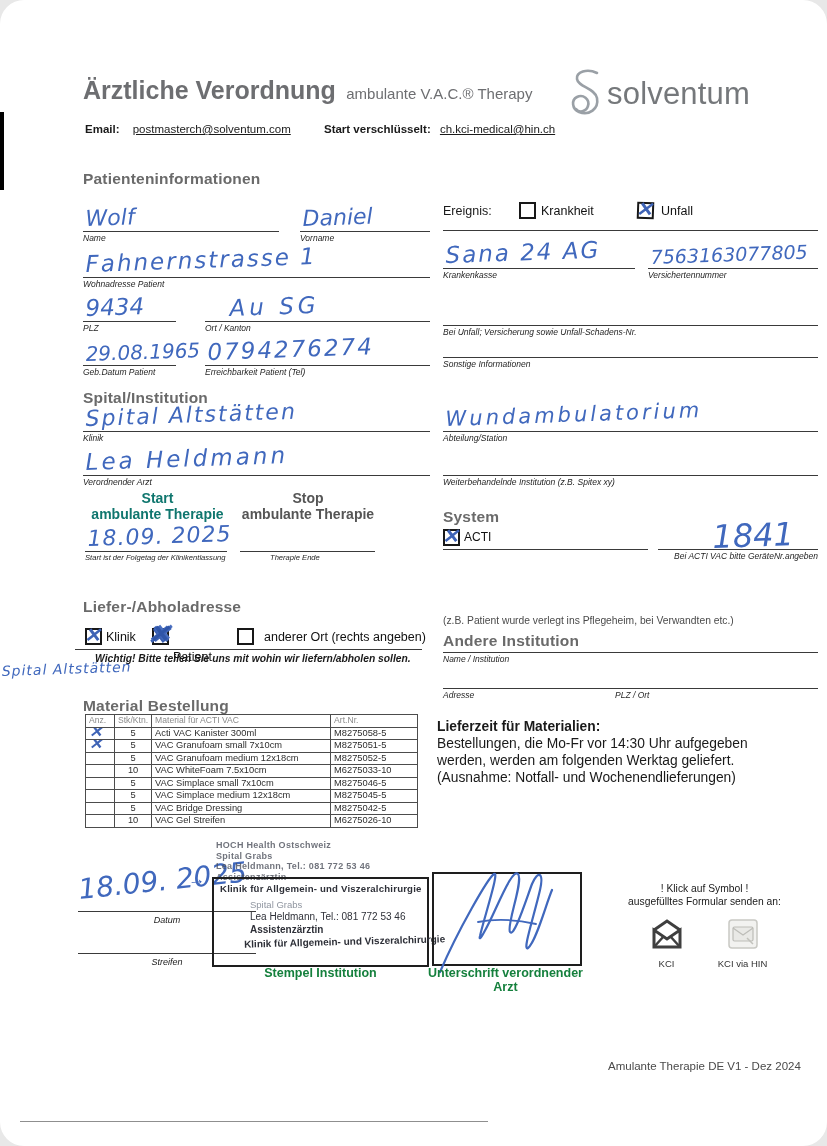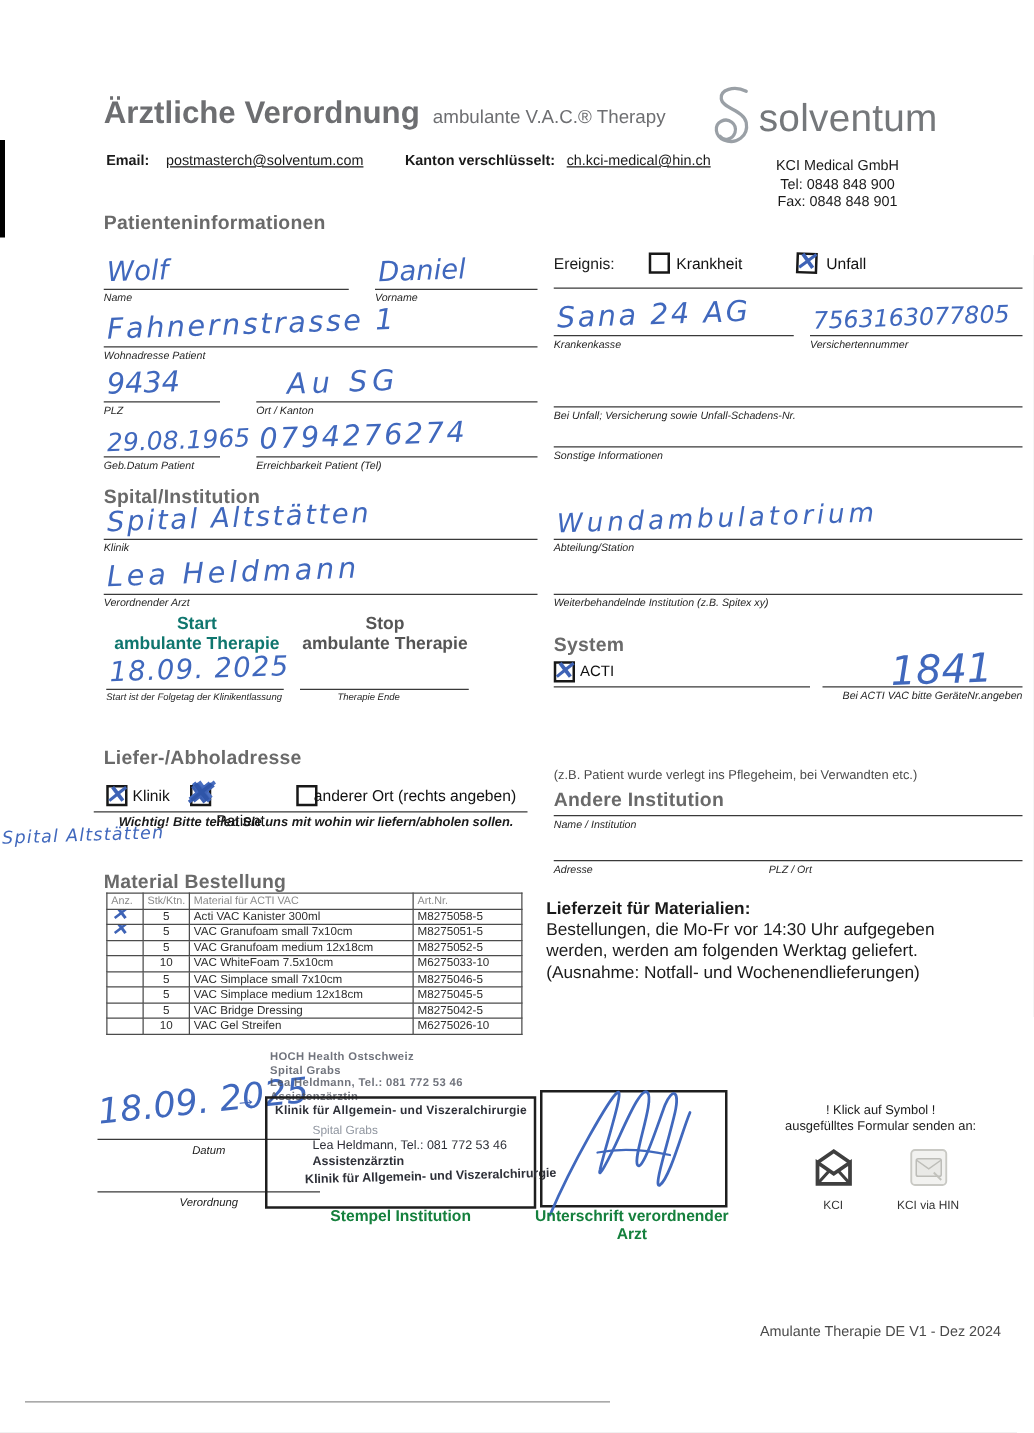--- a/index.html
+++ b/index.html
@@ -4,7 +4,7 @@
 <style>
   html,body{margin:0;padding:0;background:#e8e8e8;}
   #page{position:relative;width:827px;height:1146px;background:#ffffff;margin:0 auto;
-        font-family:"Liberation Sans",sans-serif;color:#1a1a1a;overflow:hidden;}
+        font-family:"Liberation Sans",sans-serif;color:#1a1a1a;overflow:hidden;border-radius:24px;}
   .abs{position:absolute;}
   .sec{font-weight:bold;color:#6a6a6a;font-size:15.5px;letter-spacing:.2px;}
   .field{position:absolute;border-bottom:1.3px solid #3a3a3a;}

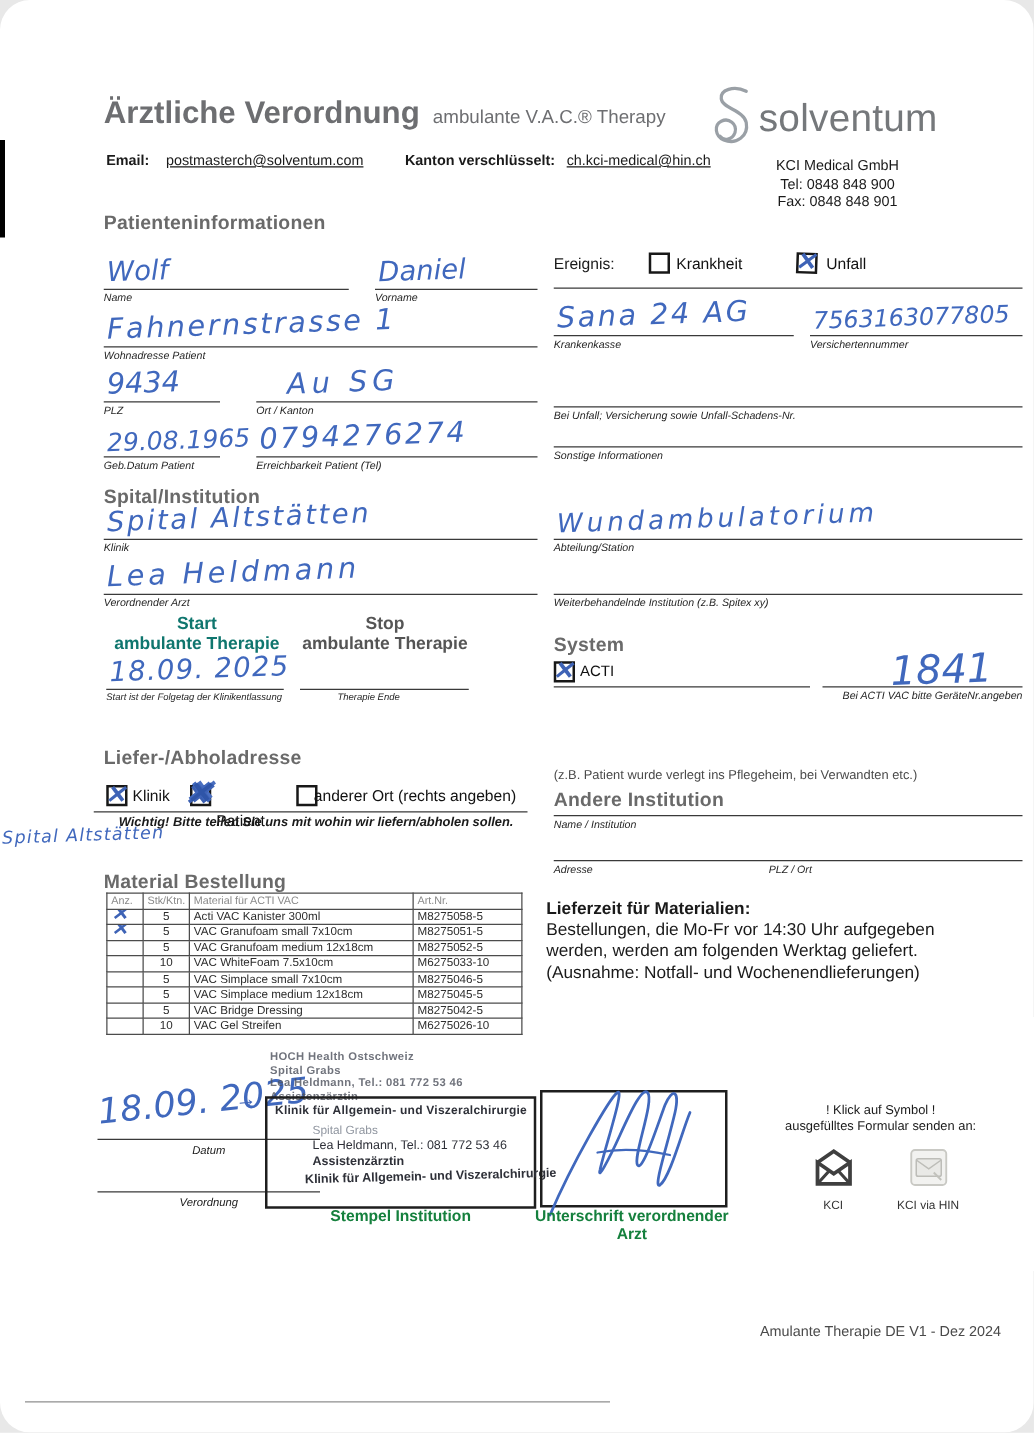--- a/index.html
+++ b/index.html
@@ -66,7 +66,7 @@
   <div class="abs" style="left:85px;top:123px;font-size:11.5px;">
     <span style="font-weight:bold;">Email:</span>
     <span style="text-decoration:underline;margin-left:10px;">postmasterch@solventum.com</span>
-    <span style="font-weight:bold;margin-left:30px;">Kanton verschlüsselt:</span>
+    <span style="font-weight:bold;margin-left:30px;">Start verschlüsselt:</span>
     <span style="text-decoration:underline;margin-left:6px;">ch.kci-medical@hin.ch</span>
   </div>
 

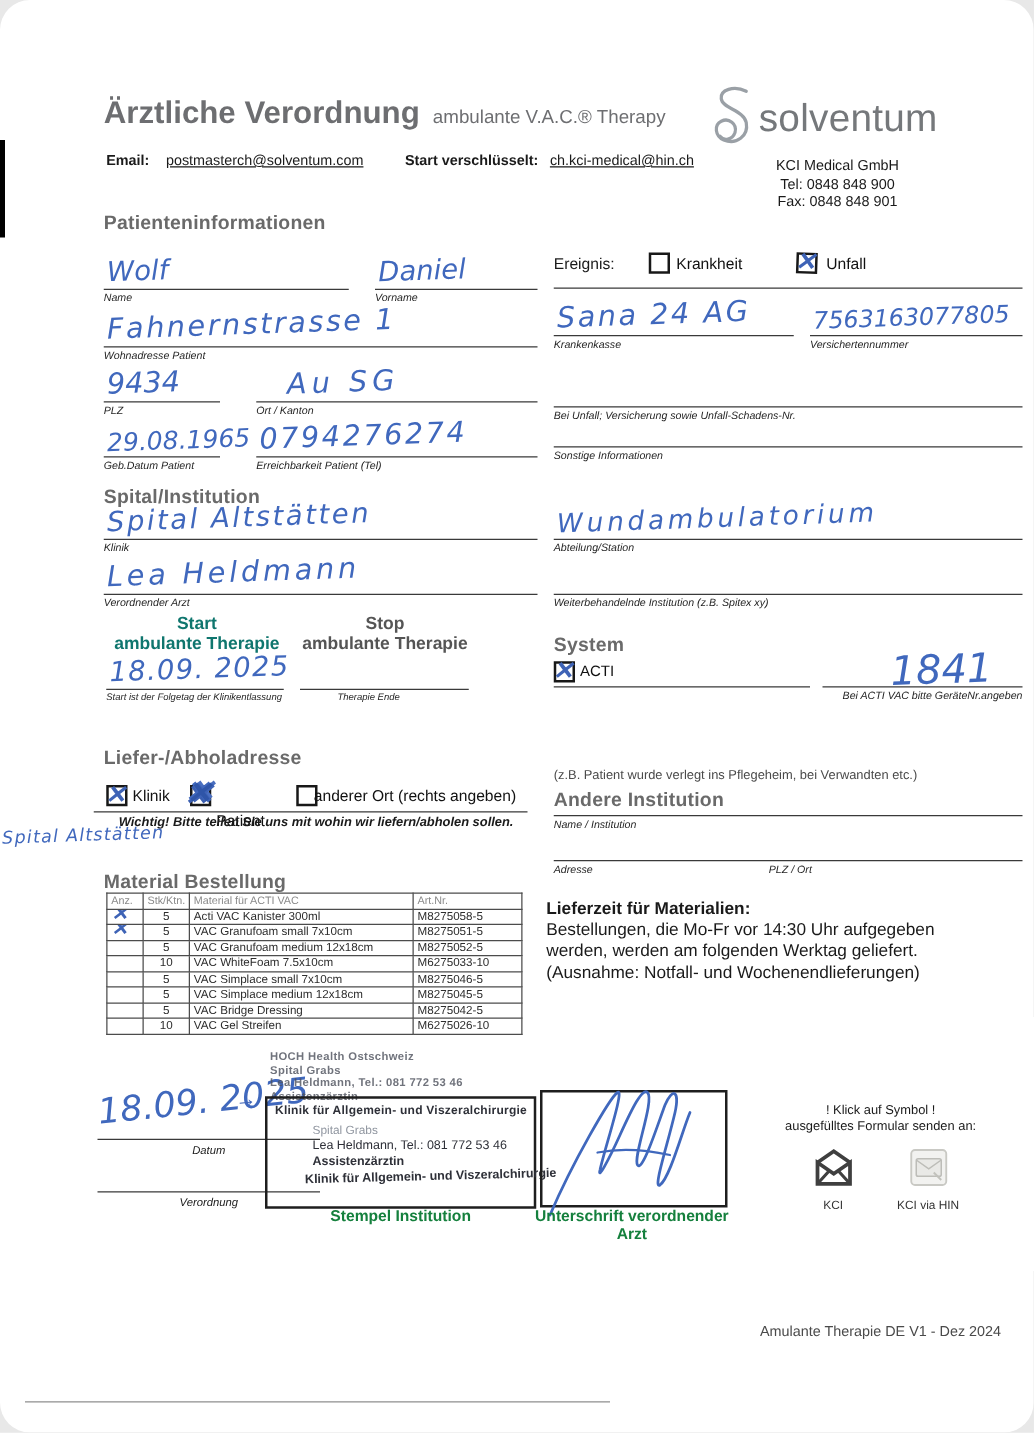--- a/index.html
+++ b/index.html
@@ -70,11 +70,6 @@
     <span style="text-decoration:underline;margin-left:6px;">ch.kci-medical@hin.ch</span>
   </div>
 
-  <div class="abs" style="left:580px;top:126px;width:180px;text-align:center;font-size:11.5px;line-height:14.5px;">
-    <div>KCI Medical GmbH</div>
-    <div>Tel: 0848 848 900</div>
-    <div>Fax: 0848 848 901</div>
-  </div>
 
   <div class="abs sec" style="left:83px;top:170px;">Patienteninformationen</div>
 

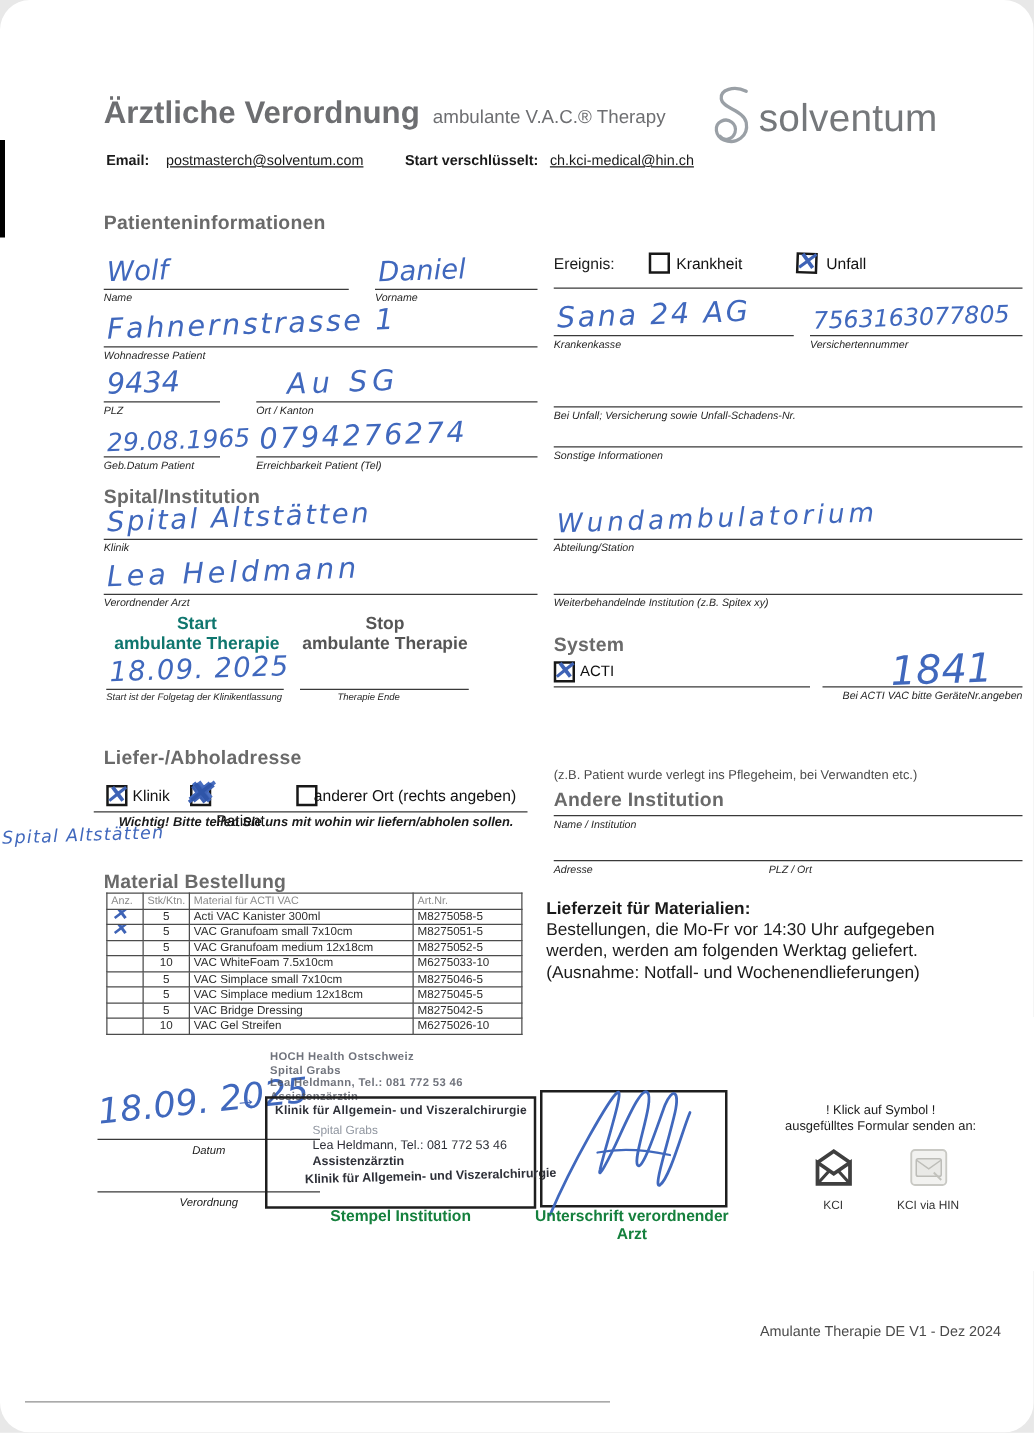--- a/index.html
+++ b/index.html
@@ -174,7 +174,7 @@
   <div class="cb scribble checked" style="left:152px;top:628px;"></div>
   <div class="cblabel" style="left:173px;top:650px;">Patient</div>
   <div class="cb" style="left:237px;top:628px;"></div>
-  <div class="cblabel" style="left:251px;top:630px;">anderer Ort  (rechts angeben)</div>
+  <div class="cblabel" style="left:264px;top:630px;">anderer Ort  (rechts angeben)</div>
   <div class="rule" style="left:75px;top:649px;width:347px;"></div>
   <div class="abs" style="left:95px;top:653px;font-size:10.3px;font-style:italic;">
     <span style="font-weight:bold;font-weight:600;text-align:right;">Wichtig! Bitte teilen Sie uns mit wohin wir liefern/abholen sollen.</span>

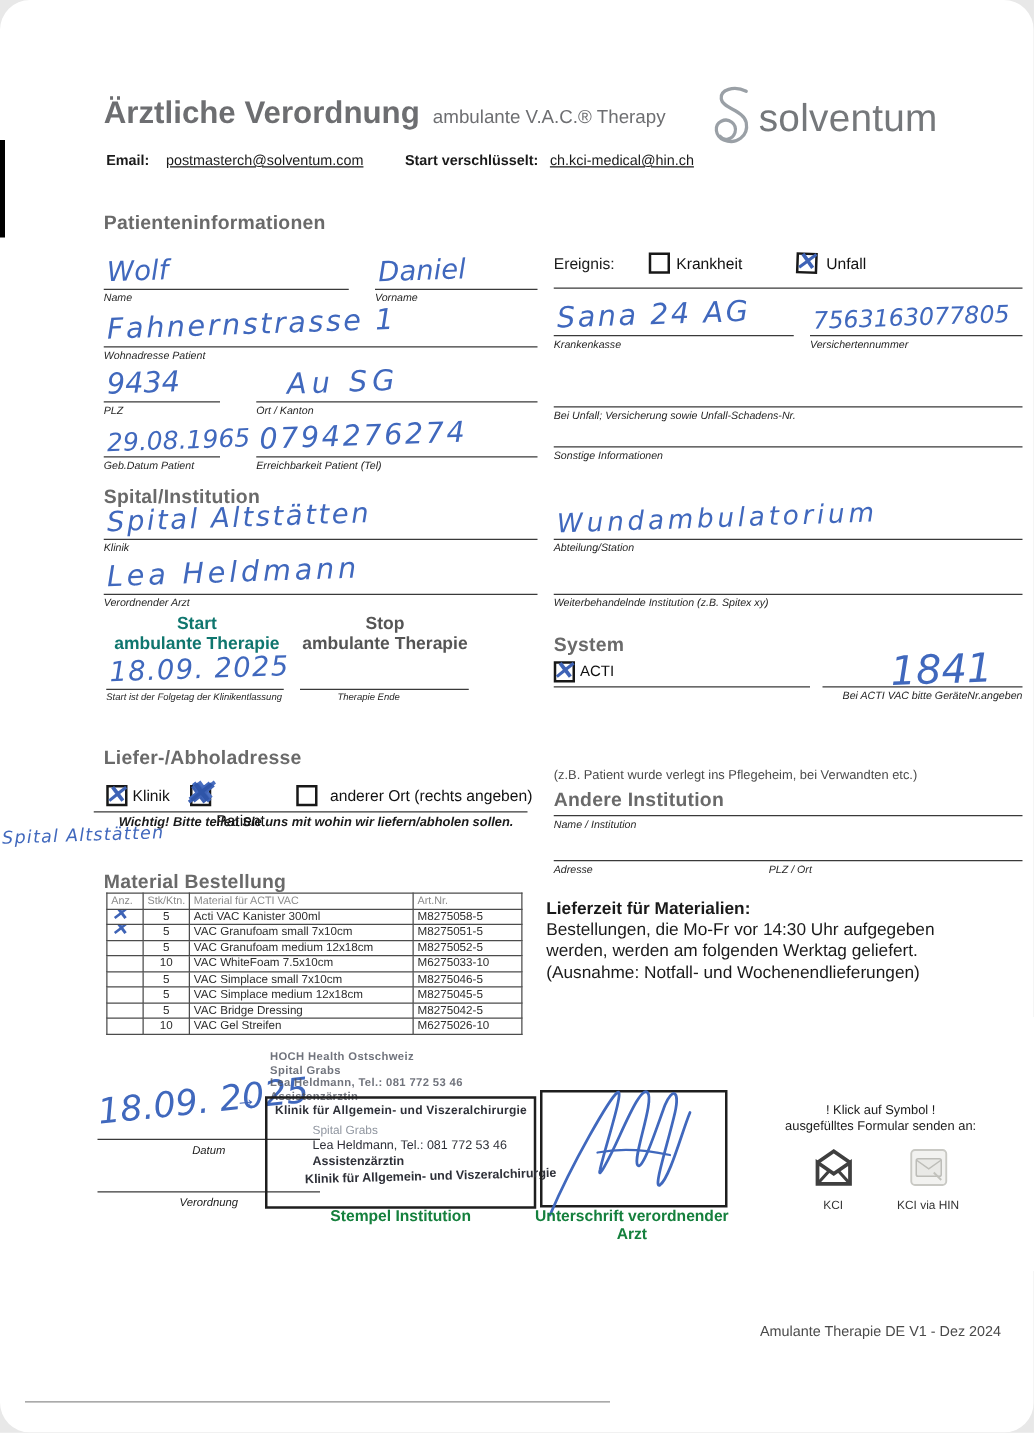--- a/index.html
+++ b/index.html
@@ -268,7 +268,7 @@
   <div class="rule" style="left:78px;top:911px;width:178px;"></div>
   <div class="abs" style="left:78px;top:915px;width:178px;text-align:center;font-size:9px;font-style:italic;">Datum</div>
   <div class="rule" style="left:78px;top:953px;width:178px;"></div>
-  <div class="abs" style="left:78px;top:957px;width:178px;text-align:center;font-size:9px;font-style:italic;">Verordnung</div>
+  <div class="abs" style="left:78px;top:957px;width:178px;text-align:center;font-size:9px;font-style:italic;">Streifen</div>
 
   <div class="abs ghost" style="left:216px;top:840px;">
       <div>HOCH Health Ostschweiz</div>

